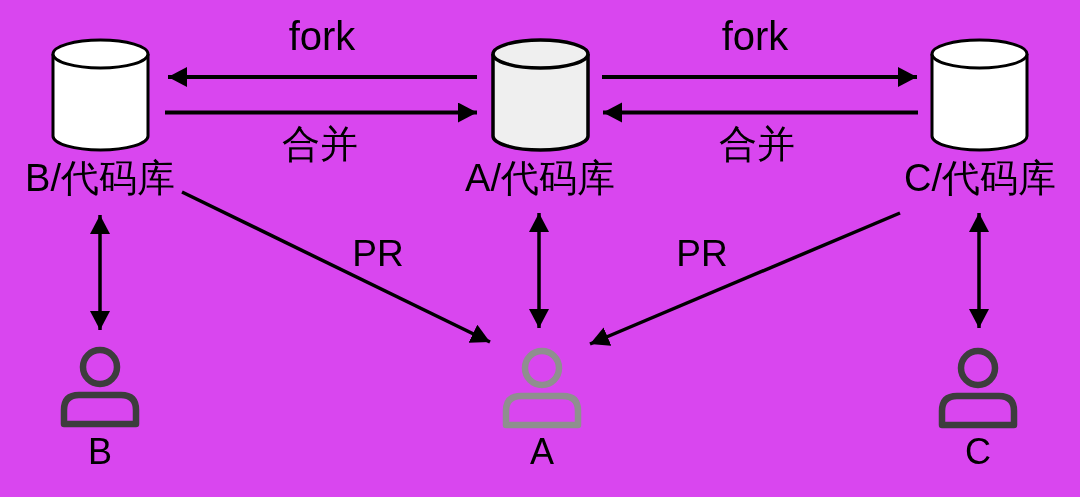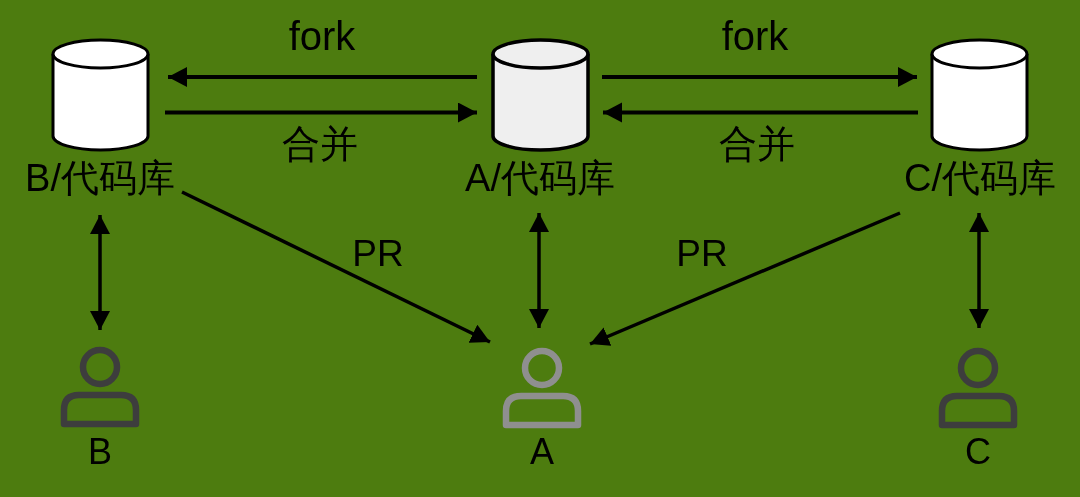--- a/index.html
+++ b/index.html
@@ -3,7 +3,7 @@
 <meta charset="utf-8">
 <style>
   html,body{margin:0;padding:0;background:#ffffff;}
-  .stage{width:1080px;height:497px;position:relative;background:#4d7c0f;overflow:hidden;}
+  .stage{width:1080px;height:497px;position:relative;background:#d946ef;overflow:hidden;}
   svg{display:block;}
   text{font-family:"Liberation Sans","DejaVu Sans",sans-serif;text-anchor:middle;}
   .lbl-repo{font-size:38px;}

